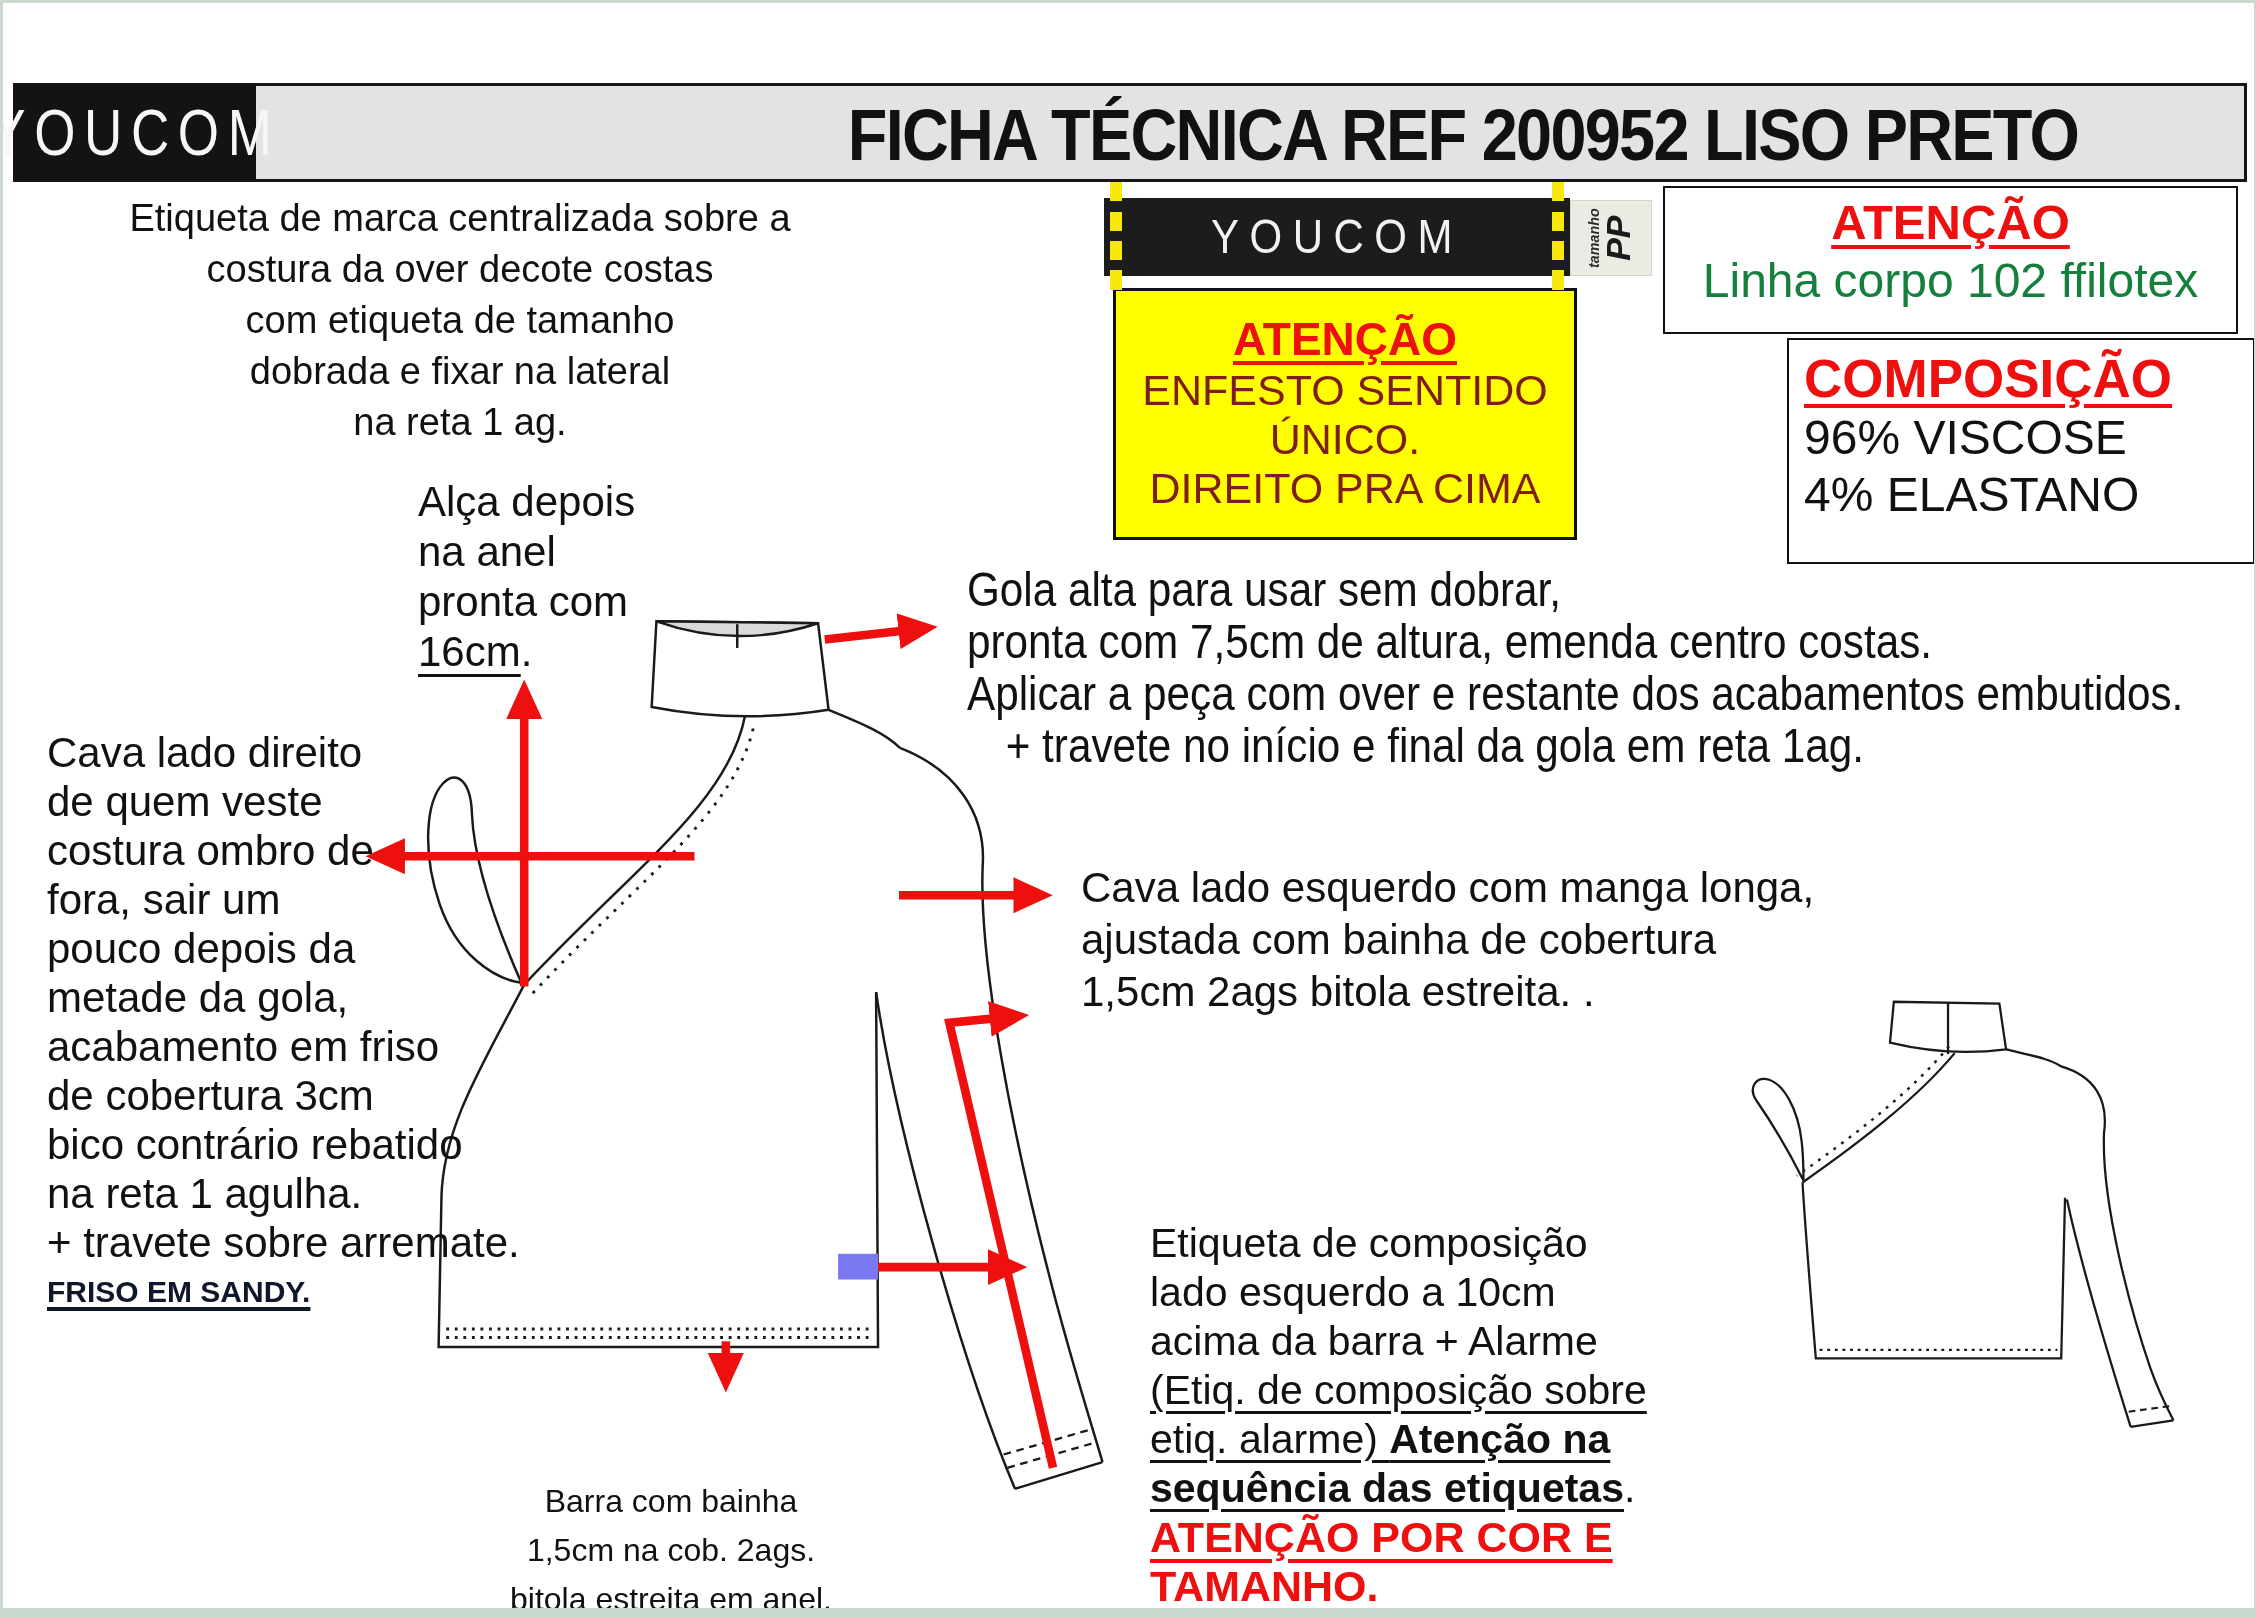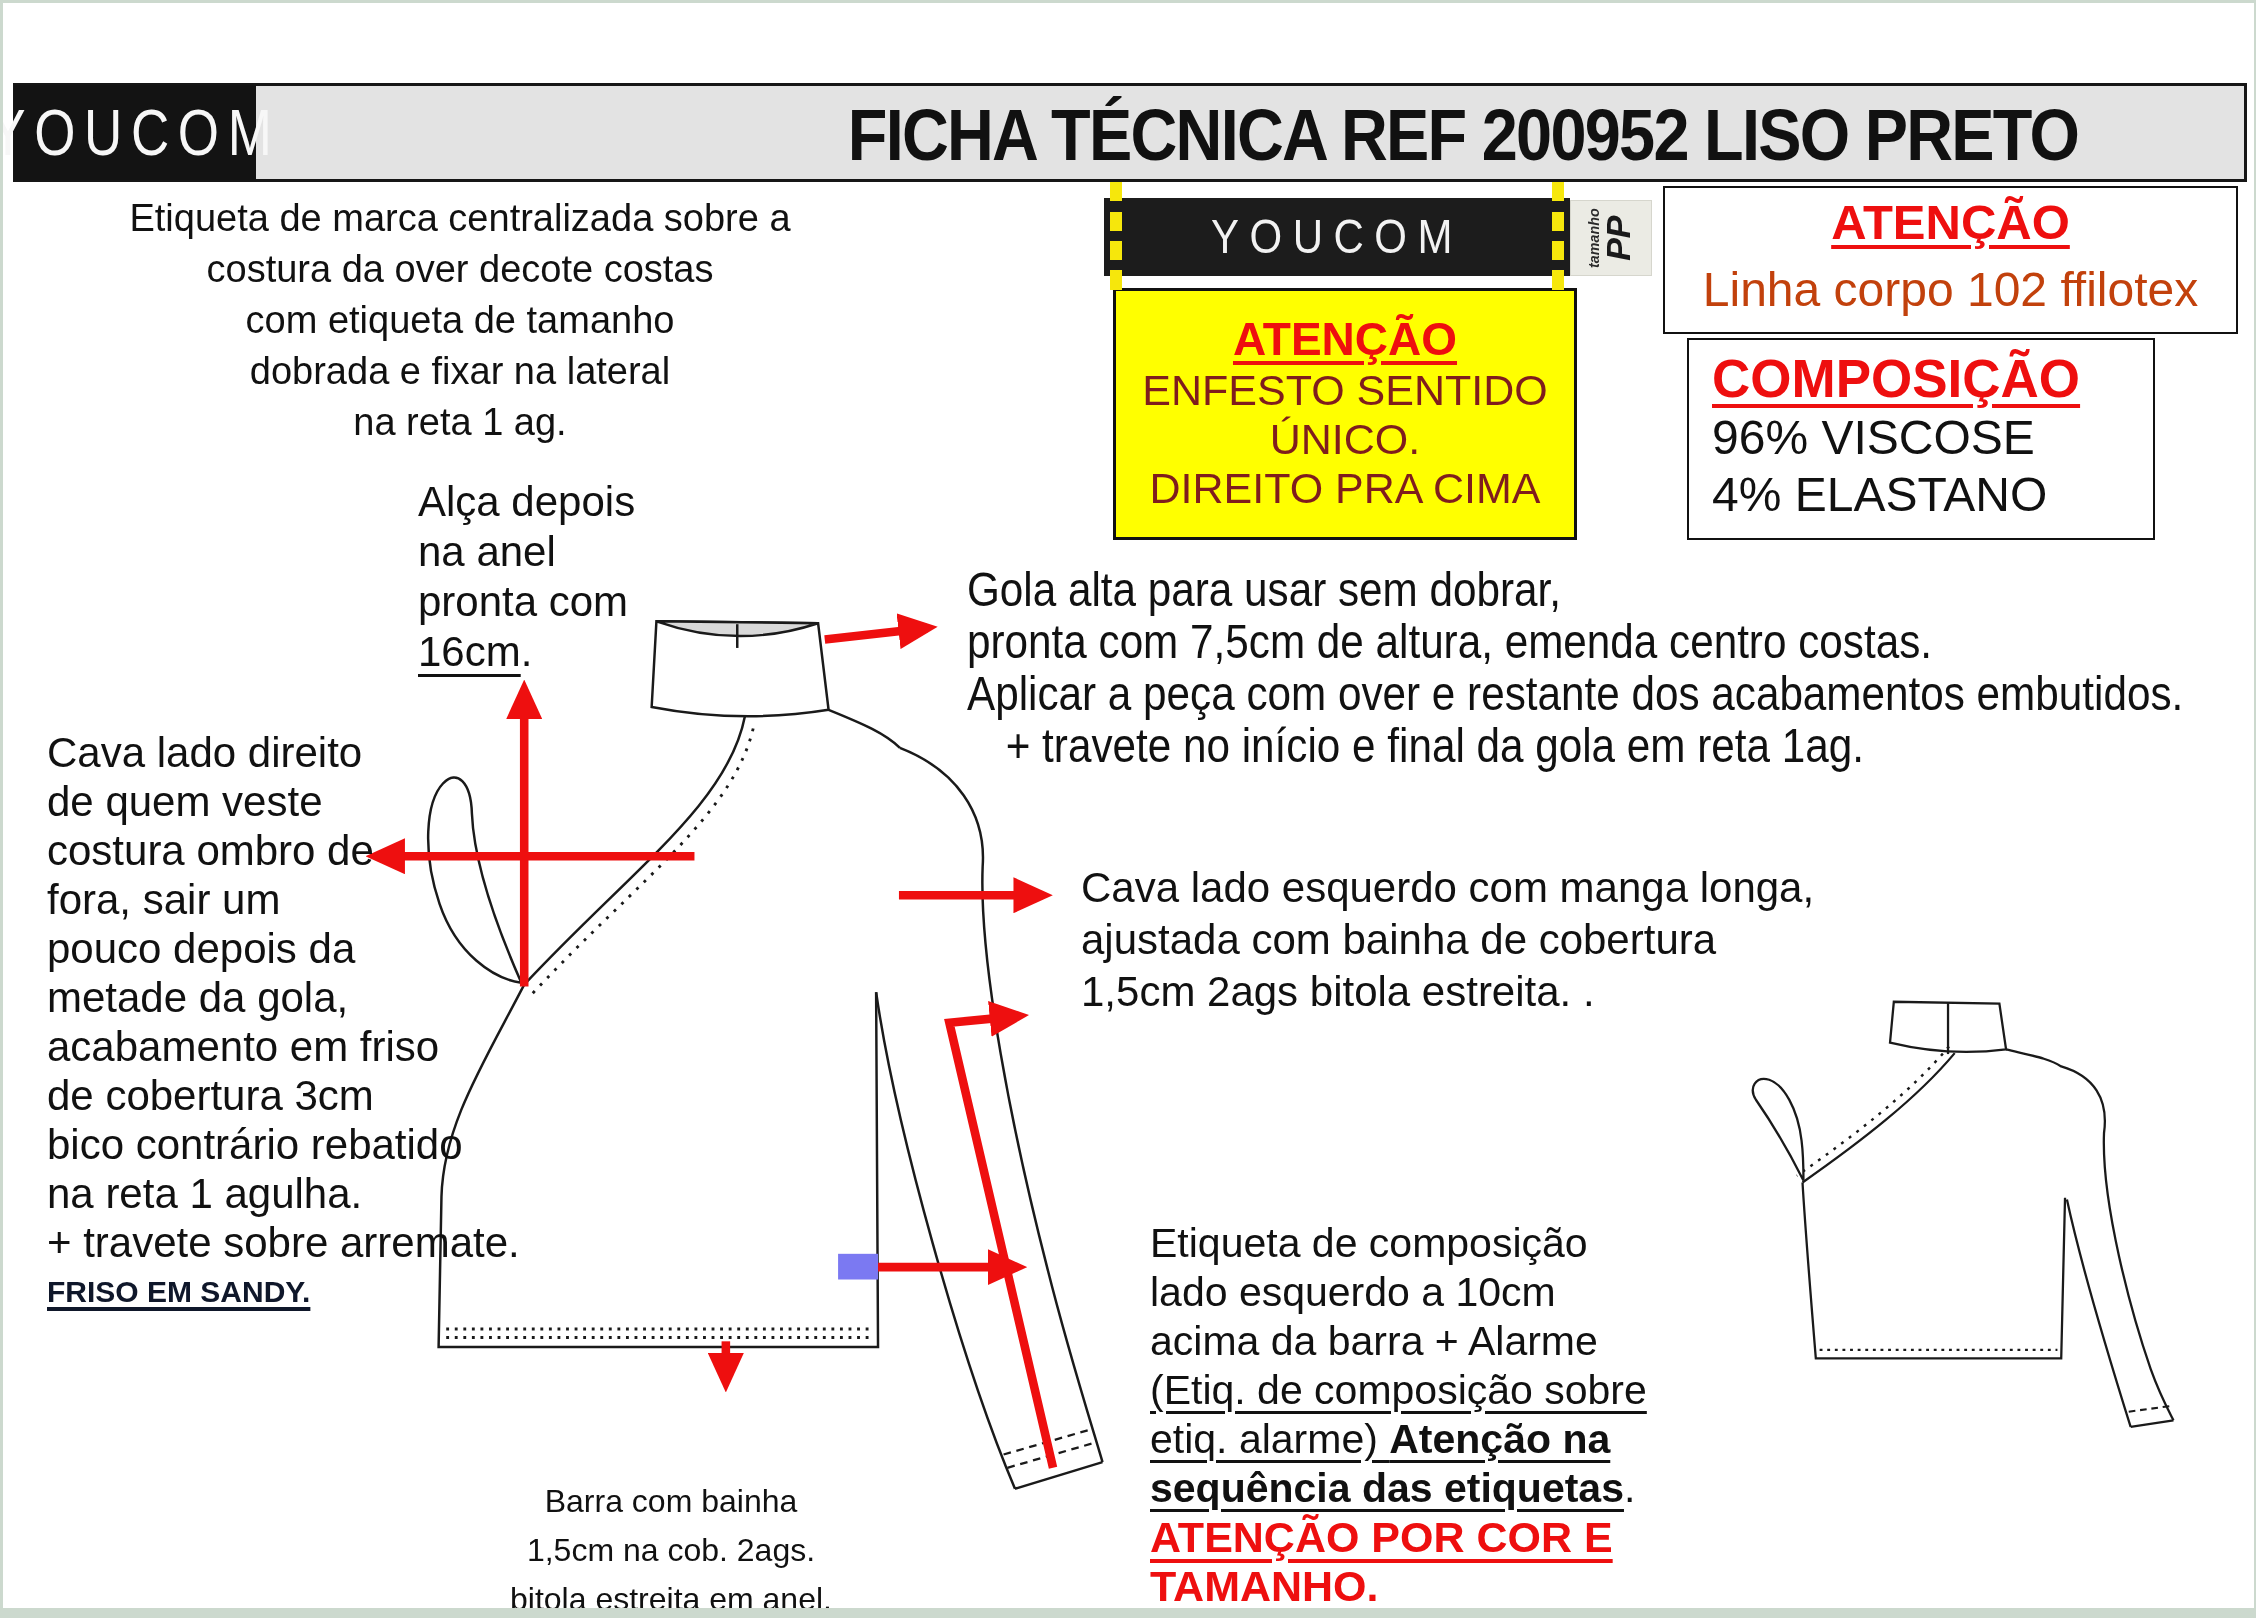--- a/index.html
+++ b/index.html
@@ -29,7 +29,7 @@
   #warning-box .line{font-size:43px;line-height:49px;color:#7f1d1d;}
   #thread-box{left:1660px;top:183px;width:575px;height:148px;background:#fff;border:2.9px solid #111;box-sizing:border-box;text-align:center;z-index:2;}
   #thread-box .title{margin-top:5.7px;font-size:49px;font-weight:bold;color:#ee0f0f;text-decoration:underline;text-decoration-thickness:3.8px;text-underline-offset:5.7px;}
-  #thread-box .line{font-size:48px;color:#c2410c;margin-top:12px;}
+  #thread-box .line{font-size:48px;color:#15803d;margin-top:3px;}
   #composition-box{left:1684px;top:335px;width:468px;height:202px;background:#fff;border:2.9px solid #111;box-sizing:border-box;padding-left:23px;z-index:2;}
   #composition-box .title{margin-top:7.6px;font-size:53px;font-weight:bold;color:#ee0f0f;text-decoration:underline;text-decoration-thickness:3.8px;text-underline-offset:6.7px;}
   #composition-box .item{font-size:48px;line-height:57px;color:#111;}

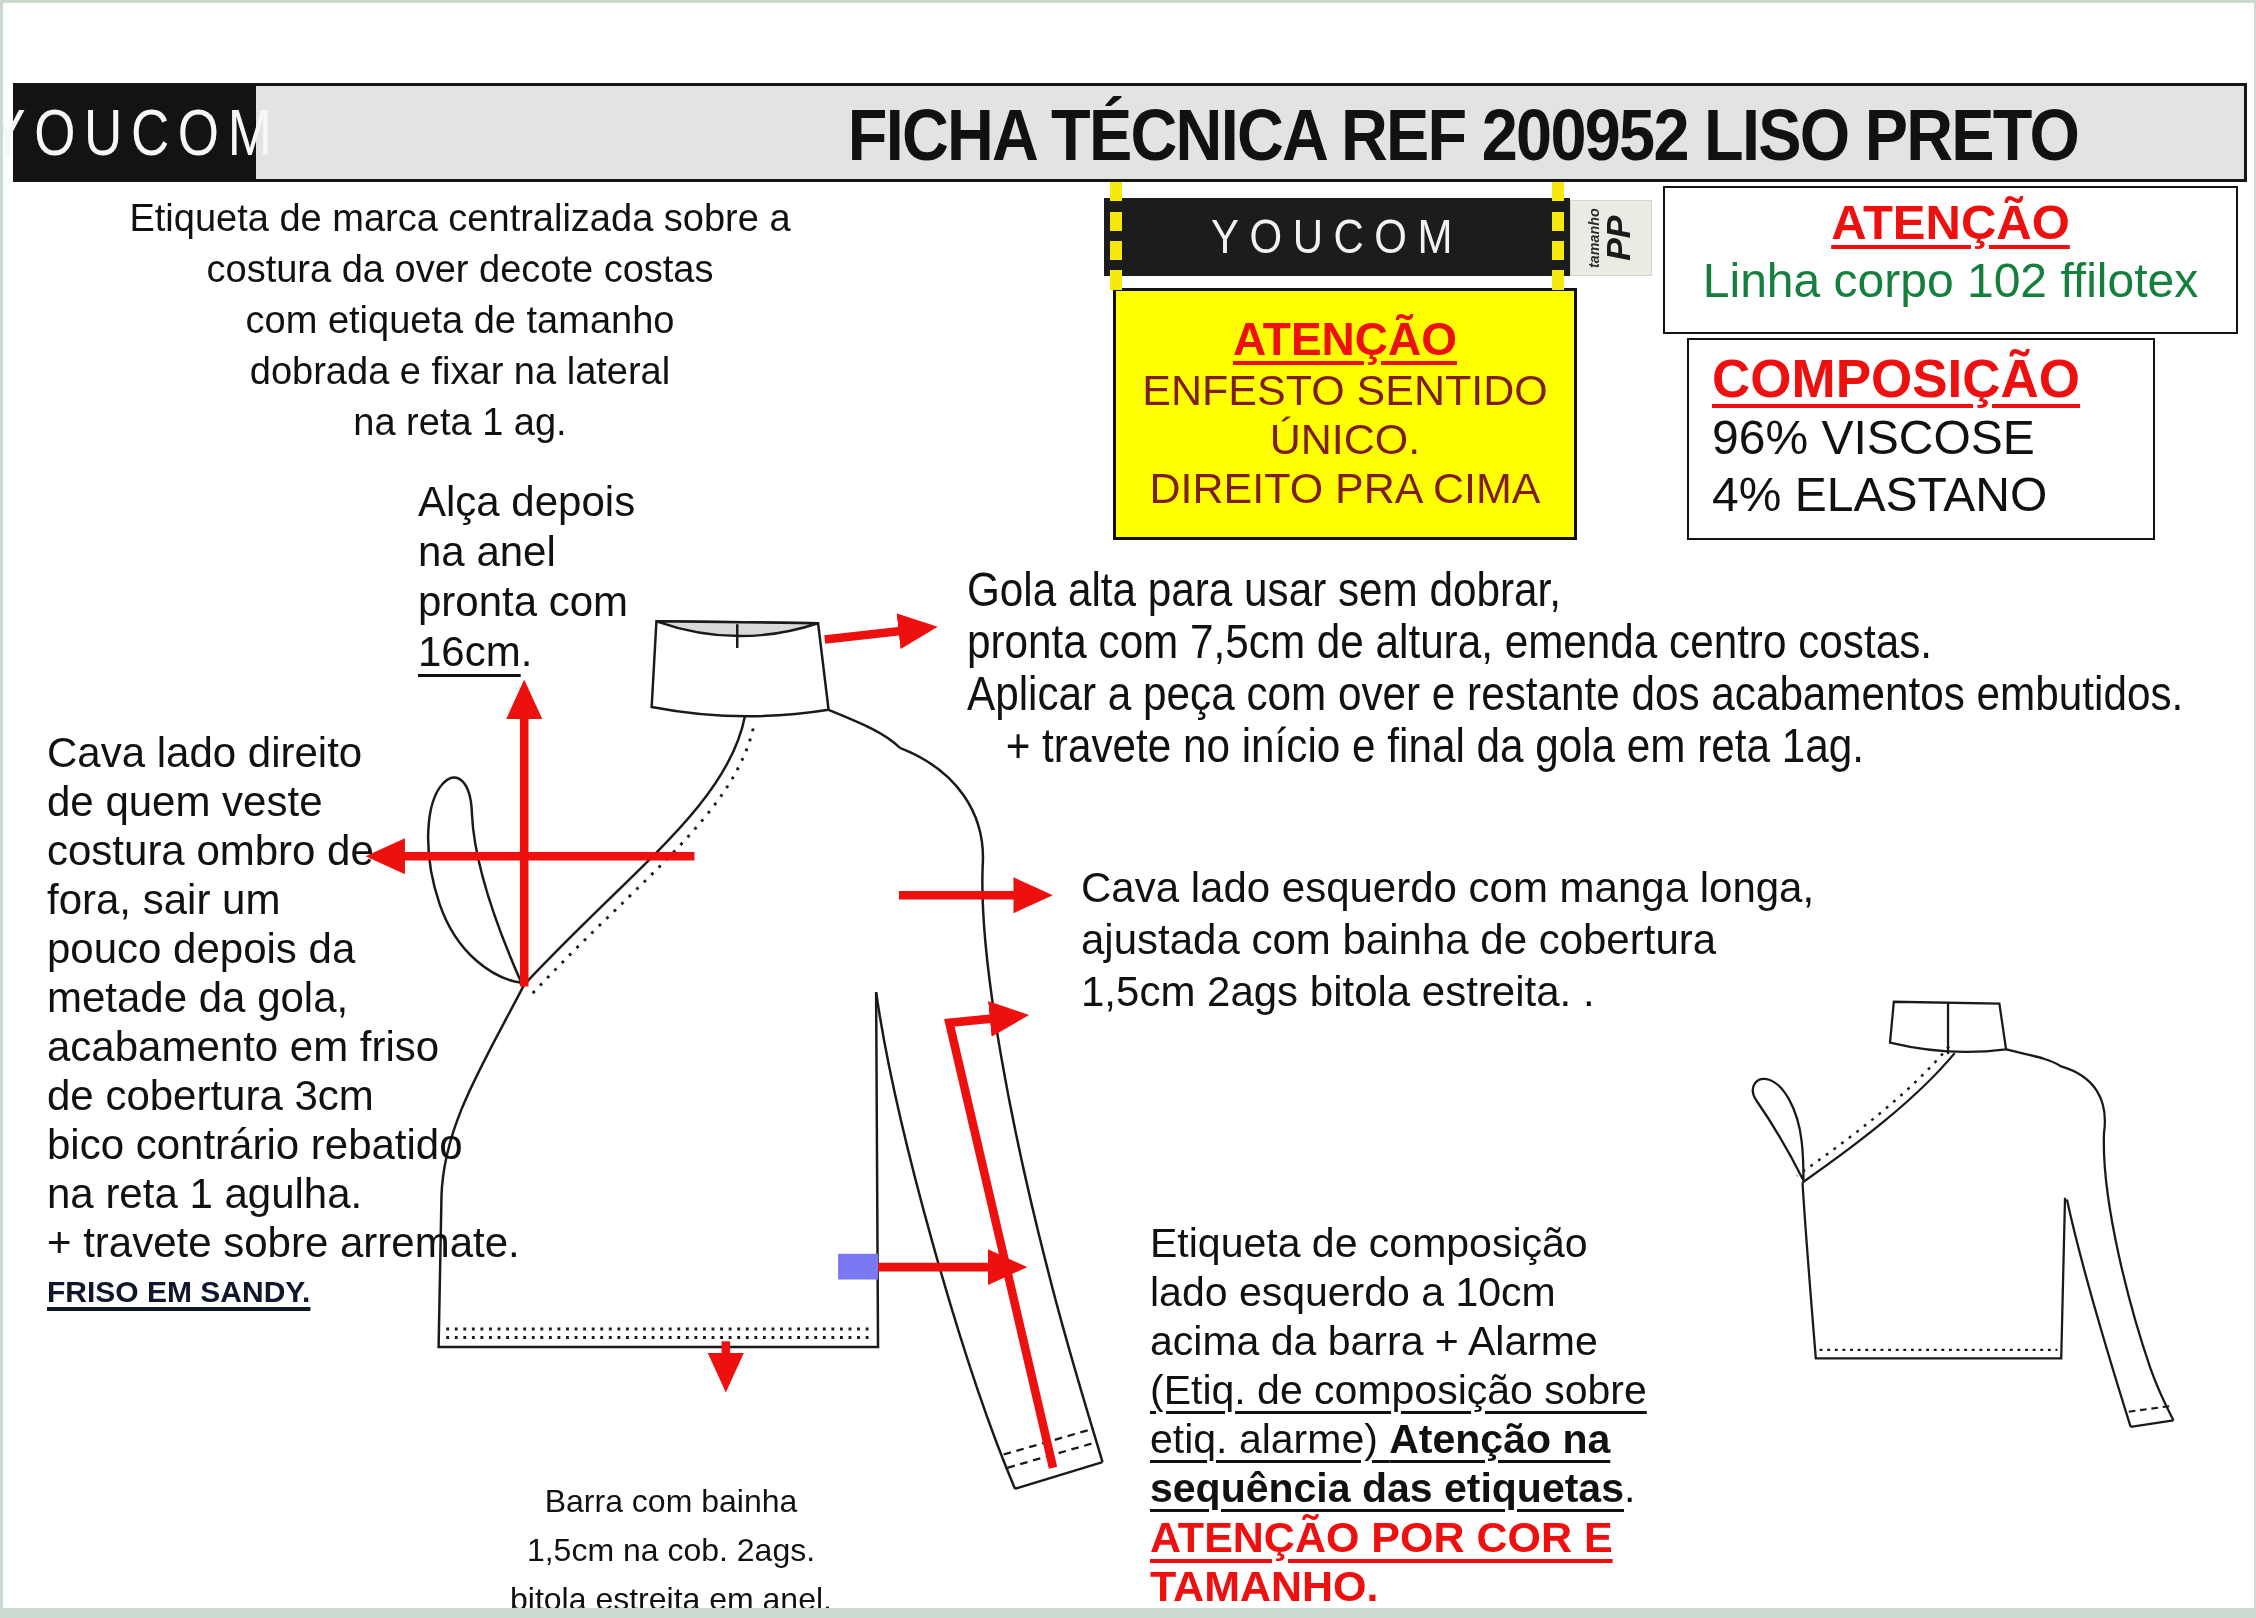--- a/index.html
+++ b/index.html
@@ -30,7 +30,7 @@
   #thread-box{left:1660px;top:183px;width:575px;height:148px;background:#fff;border:2.9px solid #111;box-sizing:border-box;text-align:center;z-index:2;}
   #thread-box .title{margin-top:5.7px;font-size:49px;font-weight:bold;color:#ee0f0f;text-decoration:underline;text-decoration-thickness:3.8px;text-underline-offset:5.7px;}
   #thread-box .line{font-size:48px;color:#15803d;margin-top:3px;}
-  #composition-box{left:1684px;top:335px;width:468px;height:202px;background:#fff;border:2.9px solid #111;box-sizing:border-box;padding-left:23px;z-index:2;}
+  #composition-box{left:1784px;top:335px;width:468px;height:226px;background:#fff;border:2.9px solid #111;box-sizing:border-box;padding-left:15px;z-index:2;}
   #composition-box .title{margin-top:7.6px;font-size:53px;font-weight:bold;color:#ee0f0f;text-decoration:underline;text-decoration-thickness:3.8px;text-underline-offset:6.7px;}
   #composition-box .item{font-size:48px;line-height:57px;color:#111;}
   

